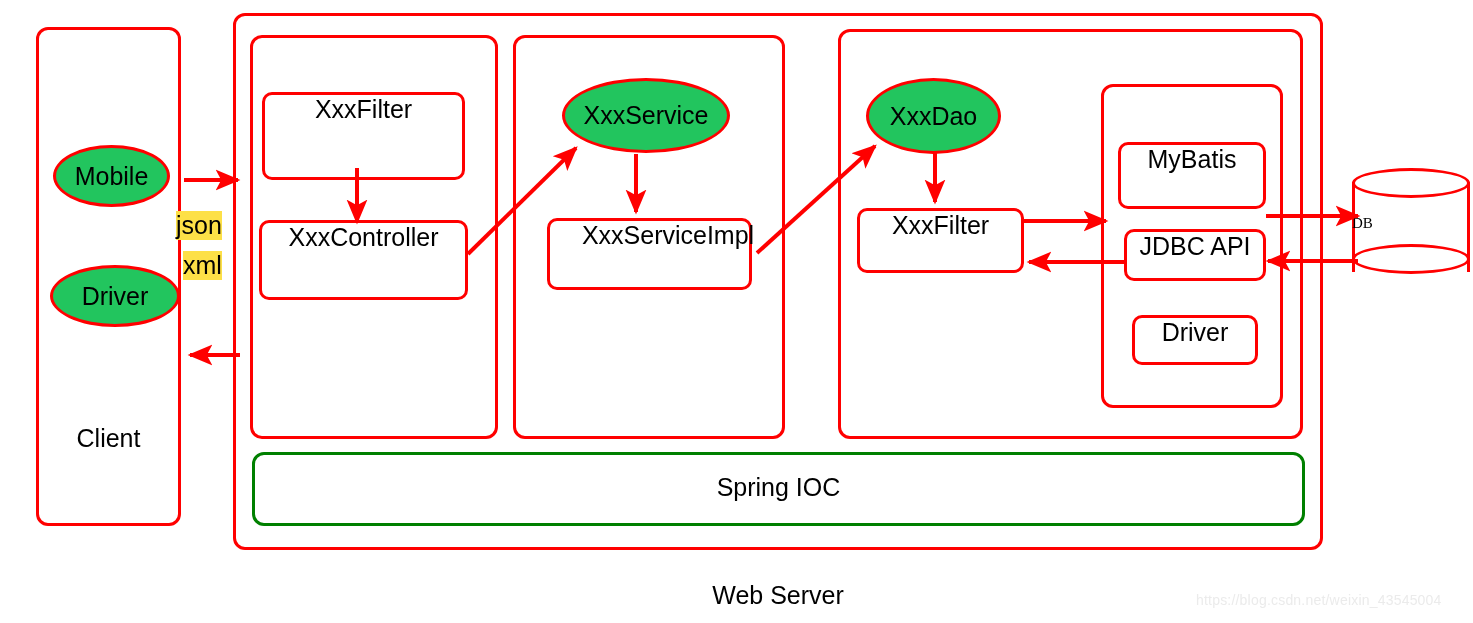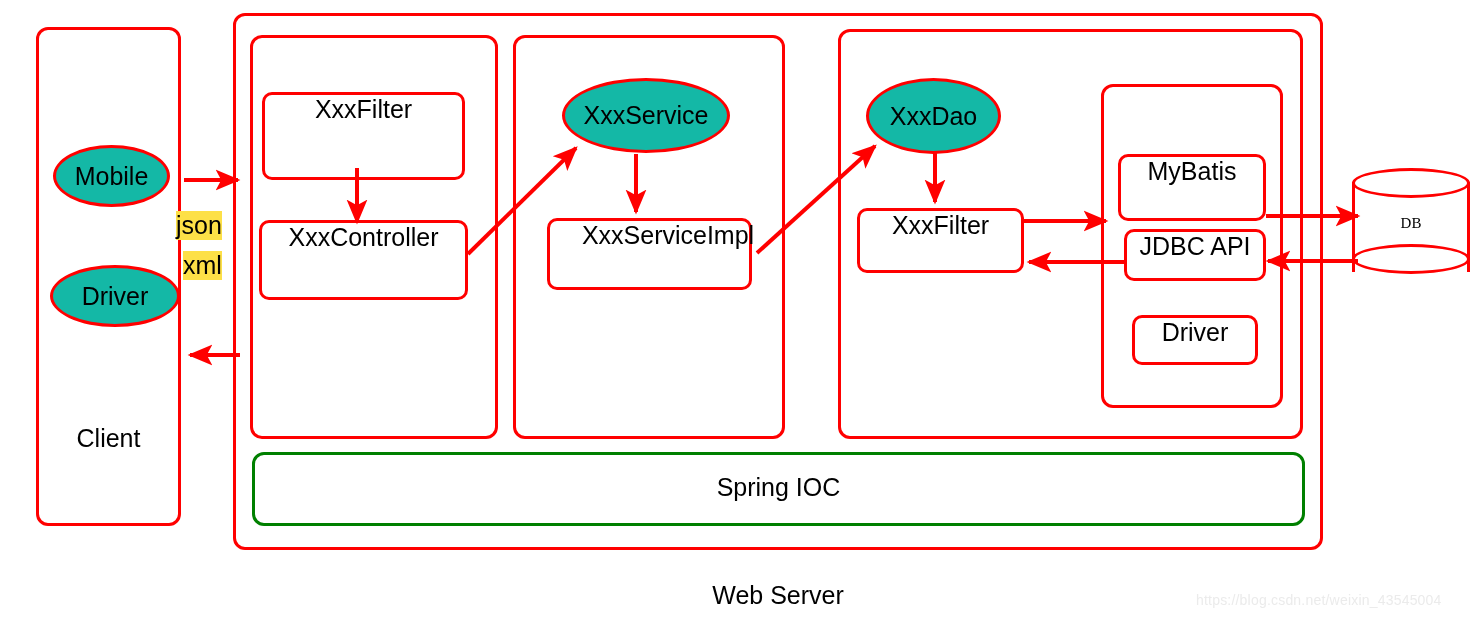--- a/index.html
+++ b/index.html
@@ -61,7 +61,7 @@
     justify-content: center;
     color: #000;
     font-size: 25px;
-    background: #14b8a6;
+    background: #22c55e;
     white-space: nowrap;
     z-index: 5;
   }

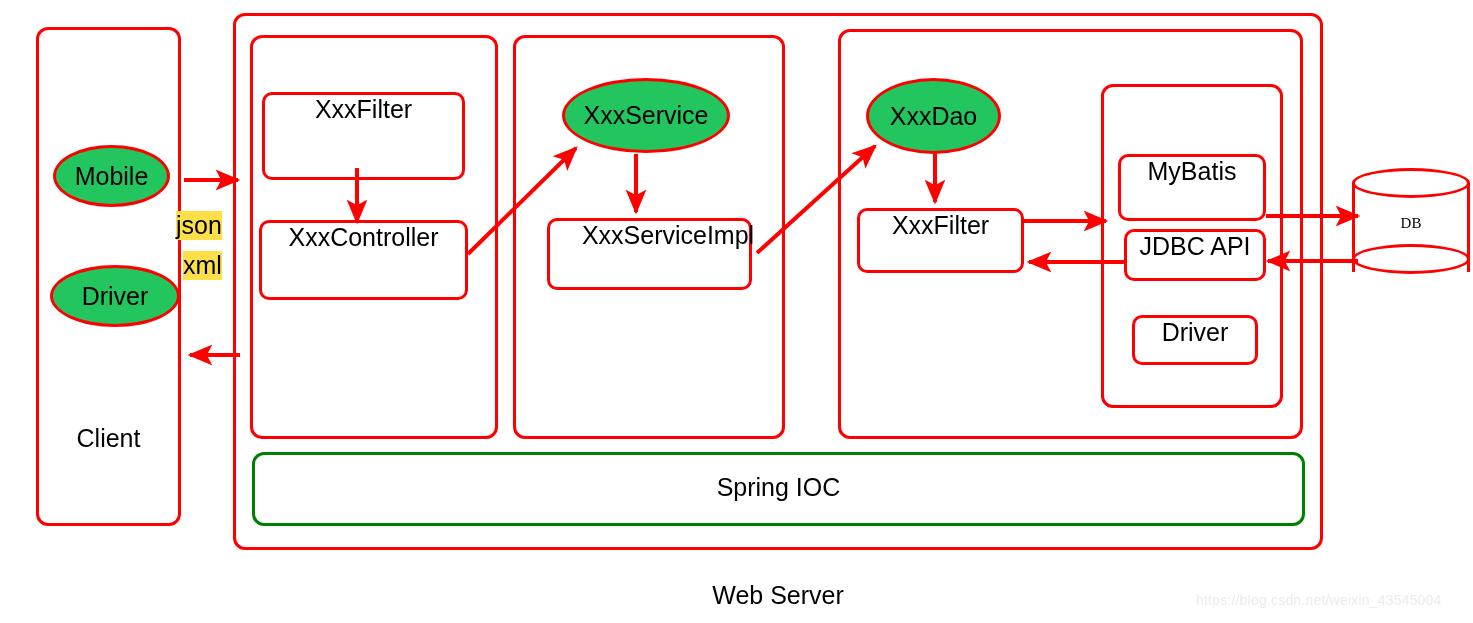--- a/index.html
+++ b/index.html
@@ -170,7 +170,7 @@
 
   <div class="box" style="left:1101px; top:84px; width:182px; height:324px;"></div>
 
-  <div class="node" style="left:1118px; top:154px; width:148px; height:67px;">
+  <div class="node" style="left:1118px; top:142px; width:148px; height:67px;">
     <span>MyBatis</span>
   </div>
 

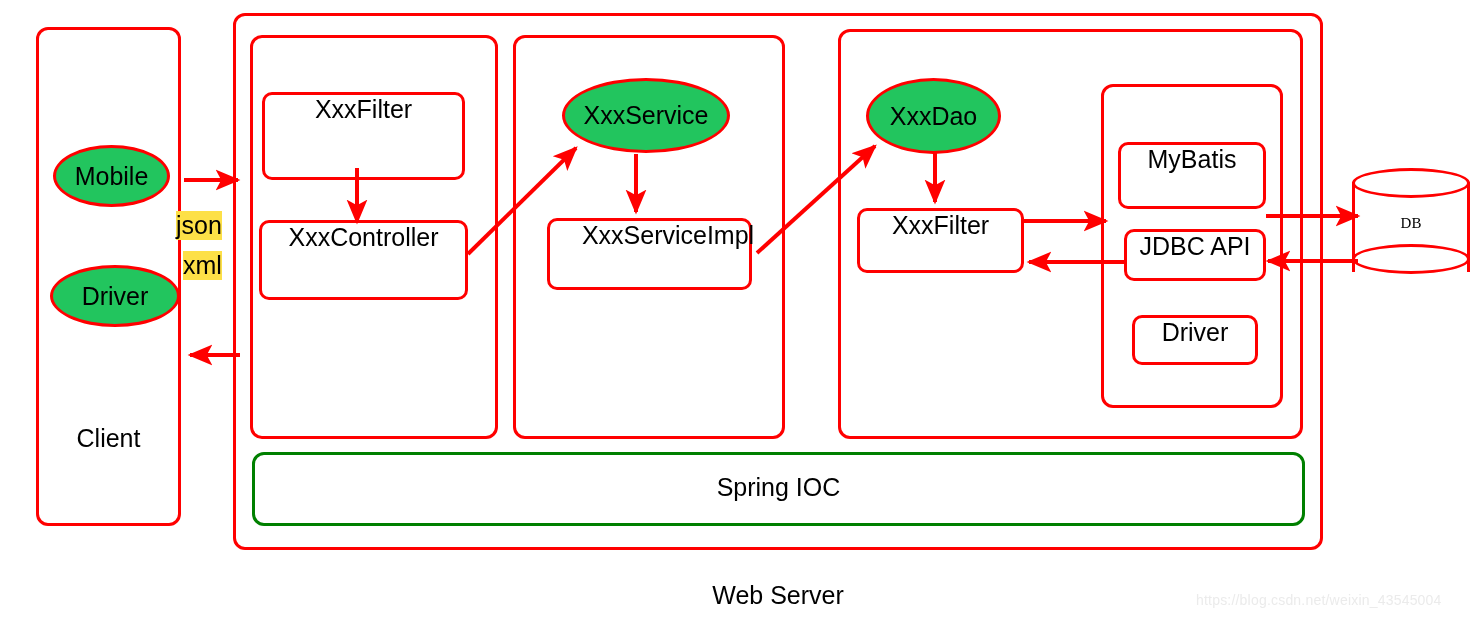--- a/index.html
+++ b/index.html
@@ -97,7 +97,7 @@
   .db-text {
     position: absolute;
     left: 0;
-    text-align: center;
+    text-align: left;
     font-family: "Liberation Serif", "DejaVu Serif", serif;
     font-size: 15px;
     color: #000;

